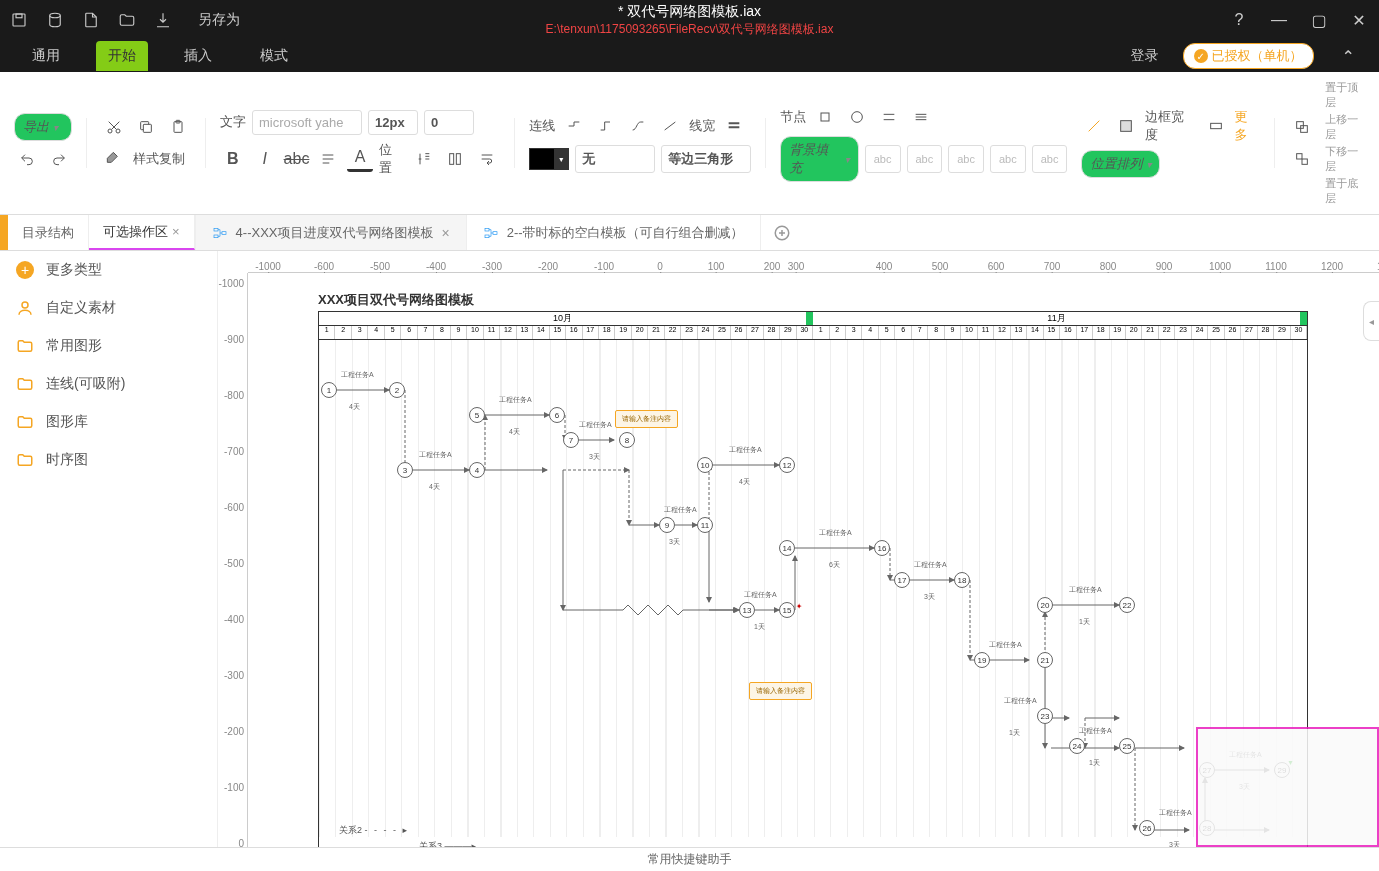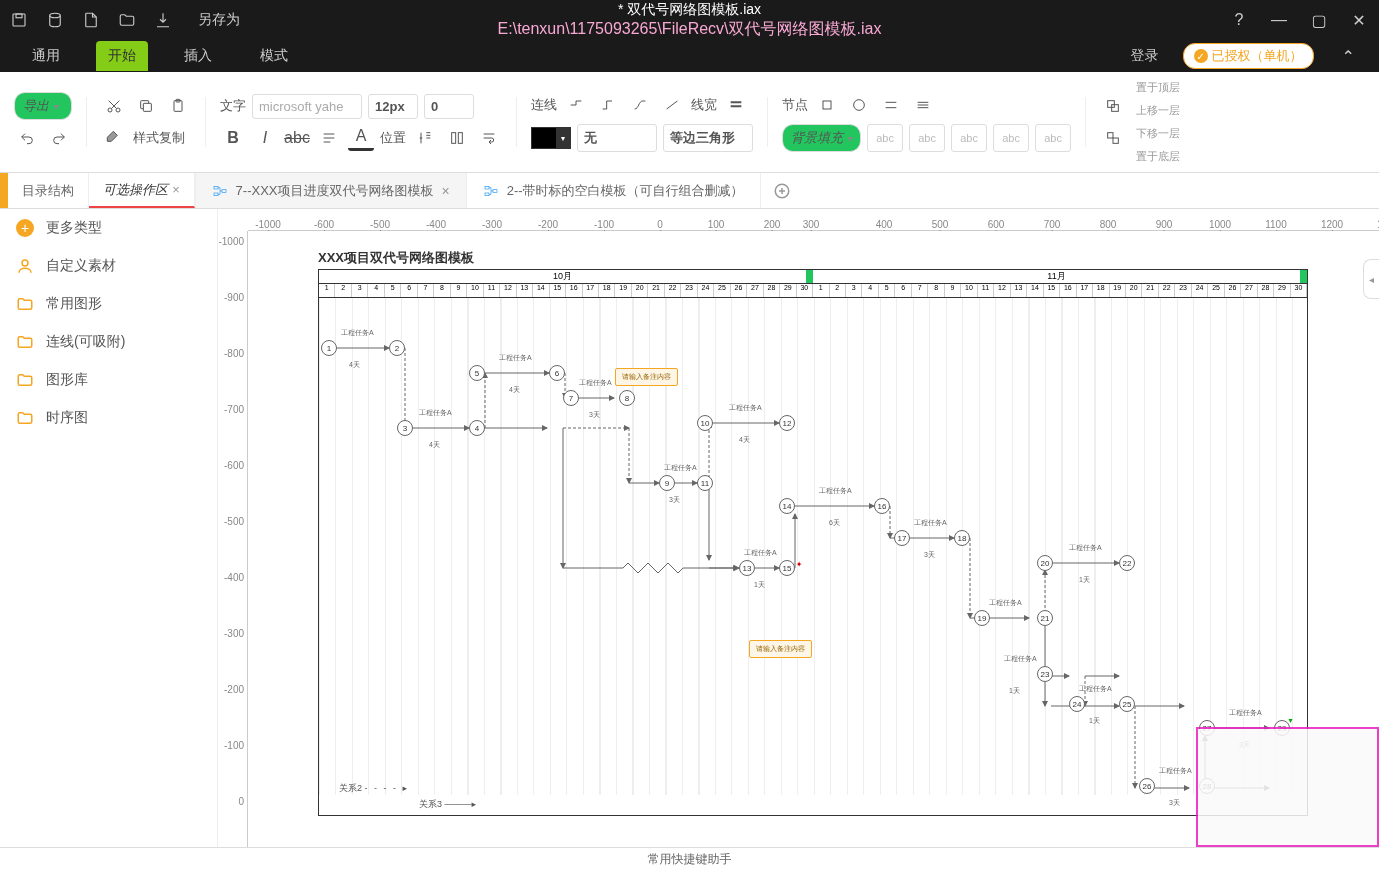--- a/index.html
+++ b/index.html
@@ -13,7 +13,7 @@
 .title-saveas { color: #ccc; font-size: 14px; margin-left: 8px; cursor: pointer; }
 .title-center { position: absolute; left: 50%; transform: translateX(-50%); text-align: center; }
 .title-main { color: #fff; font-size: 14px; }
-.title-path { color: #f9a8d4; font-size: 16px; }
+.title-path { color: #ef4444; font-size: 12px; }
 .title-right { margin-left: auto; display: flex; gap: 20px; align-items: center; }
 .title-btn { color: #ccc; cursor: pointer; width: 20px; text-align: center; }
 

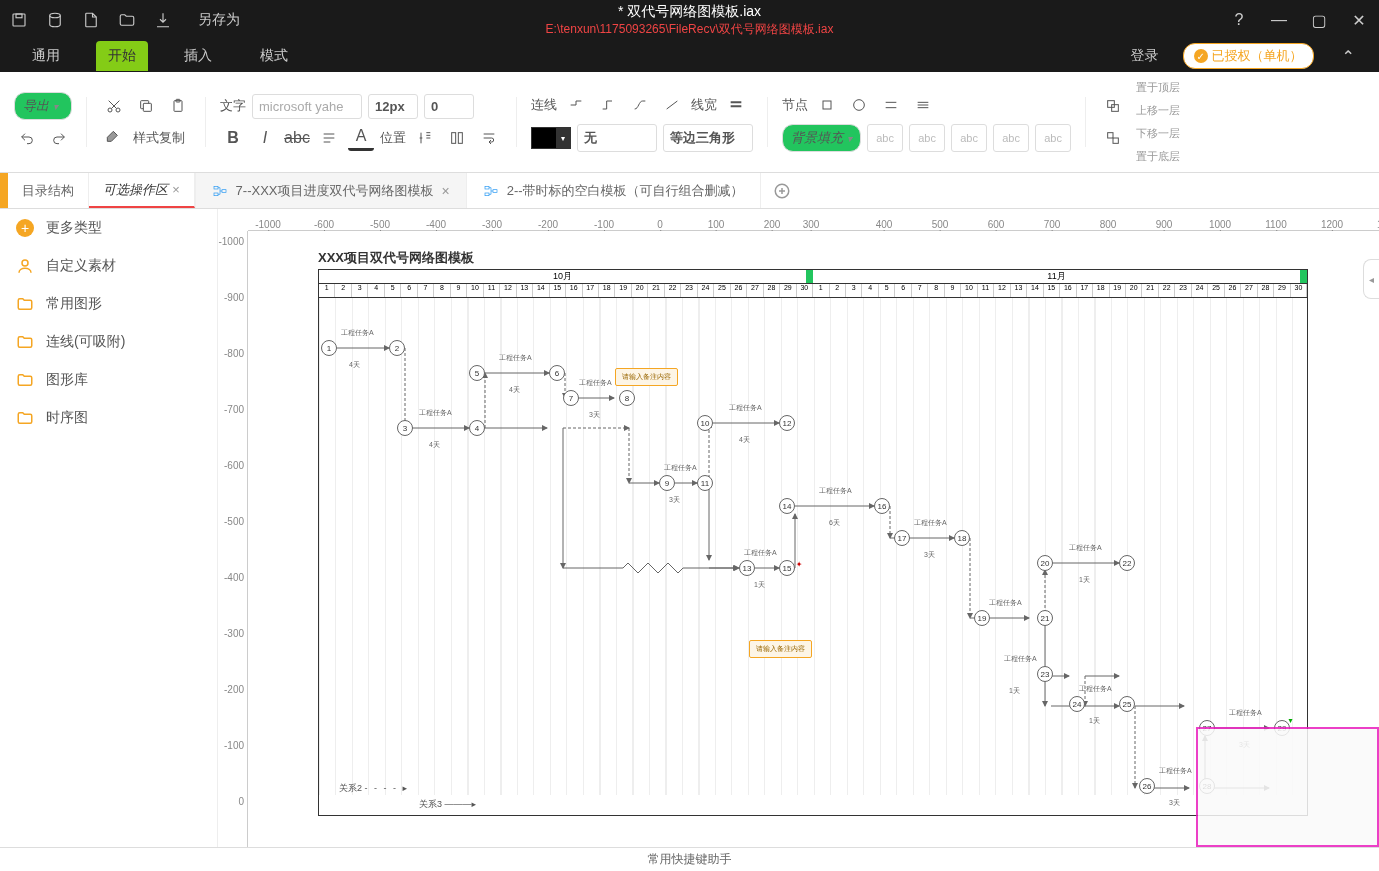--- a/index.html
+++ b/index.html
@@ -44,7 +44,7 @@
 .ribbon-color-arrow { width: 14px; background: #333; color: #fff; display: flex; align-items: center; justify-content: center; font-size: 8px; }
 .ribbon-abc { width: 36px; height: 28px; border: 1px solid #ddd; border-radius: 3px; display: flex; align-items: center; justify-content: center; font-size: 11px; color: #bbb; cursor: pointer; }
 .ribbon-more { color: #f5a623; font-size: 13px; cursor: pointer; }
-.ribbon-stack { display: flex; flex-direction: column; gap: 8px; font-size: 11px; color: #999; }
+.ribbon-stack { display: flex; flex-direction: column; gap: 2px; font-size: 11px; color: #999; }
 .ribbon-stack-item { display: flex; align-items: center; gap: 4px; cursor: pointer; }
 
 

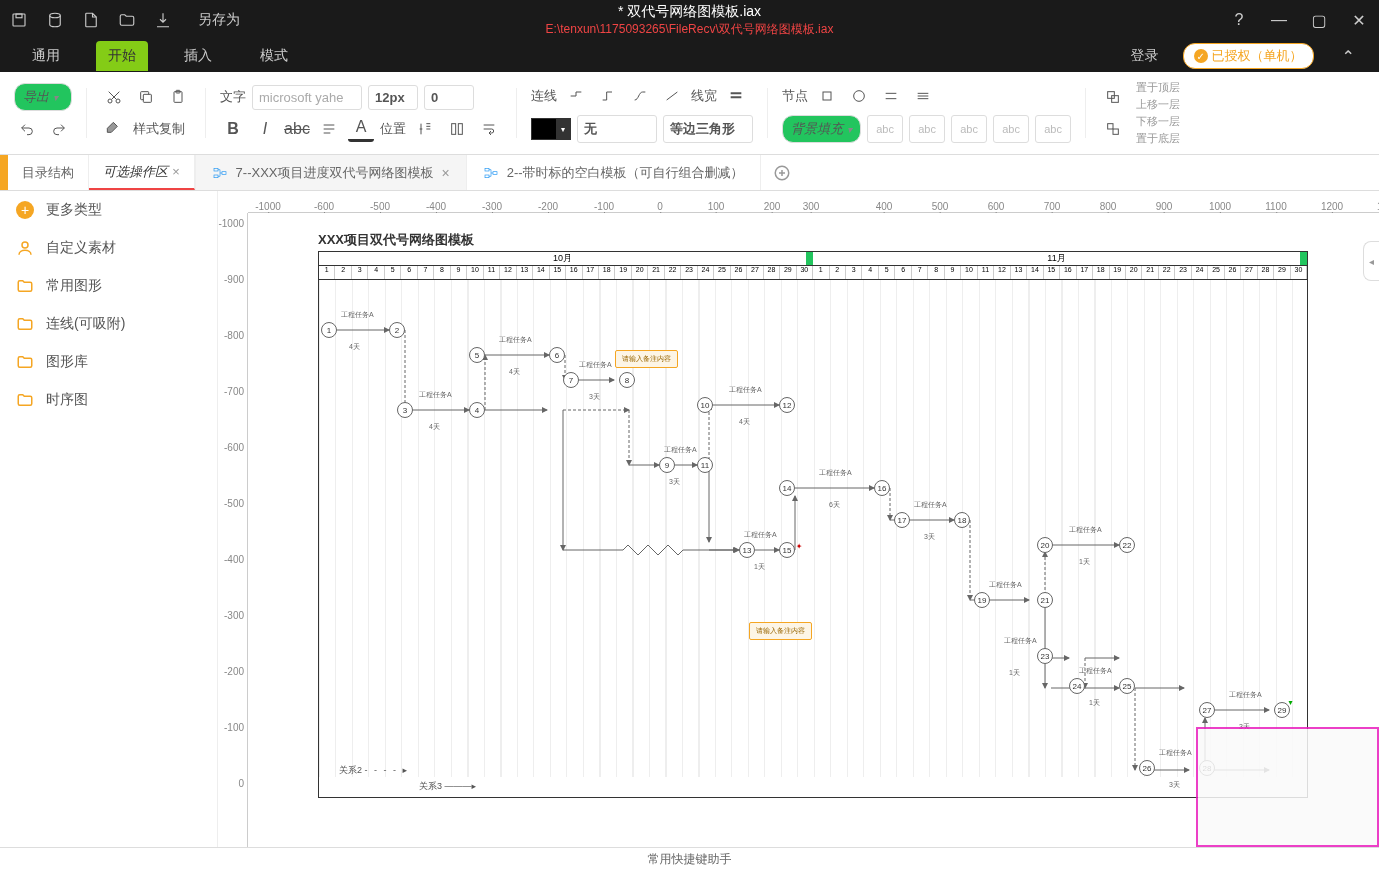--- a/index.html
+++ b/index.html
@@ -320,6 +320,30 @@
       <span class="ribbon-abc">abc</span>
       <span class="ribbon-abc">abc</span>
       <span class="ribbon-abc">abc</span>
+    </div>
+  </div>
+  <div class="ribbon-group">
+    <div class="ribbon-row">
+      <span class="ribbon-icon">
+          <svg viewBox="0 0 24 24">
+            <path d="M4 20L20 4" stroke="#f5a623"></path>
+          </svg>
+        </span>
+      <span class="ribbon-icon">
+          <svg viewBox="0 0 24 24">
+            <rect x="4" y="4" width="16" height="16" fill="#ddd"></rect>
+          </svg>
+        </span>
+      <span class="ribbon-label">边框宽度</span>
+      <span class="ribbon-icon">
+          <svg viewBox="0 0 24 24">
+            <rect x="4" y="8" width="16" height="8"></rect>
+          </svg>
+        </span>
+      <span class="ribbon-more">更多</span>
+    </div>
+    <div class="ribbon-row">
+      <span class="ribbon-btn dropdown">位置排列</span>
     </div>
   </div>
   <div class="ribbon-sep"></div>

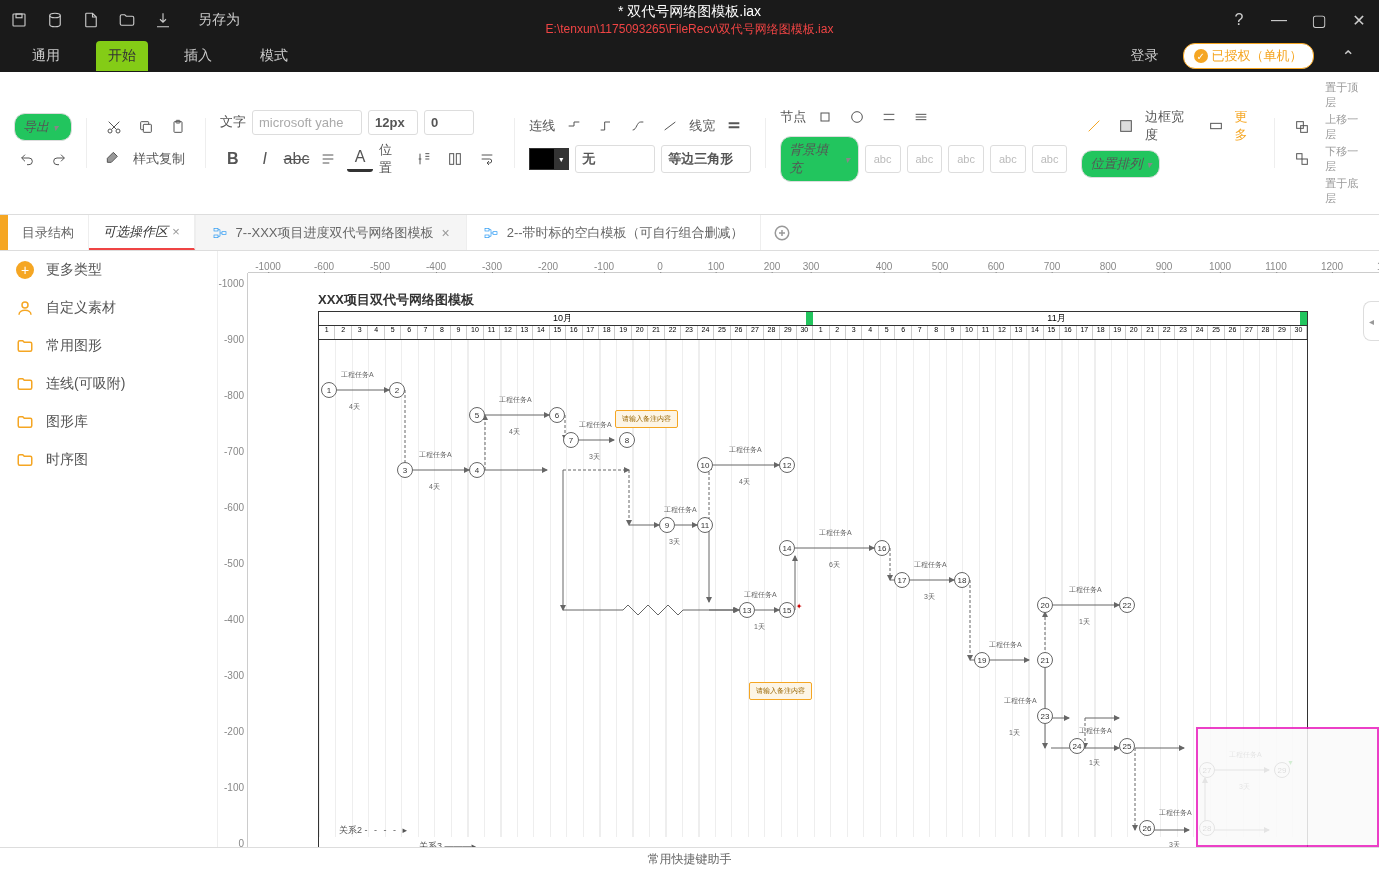--- a/index.html
+++ b/index.html
@@ -51,7 +51,7 @@
 .doc-tabs { background: #fff; border-bottom: 1px solid #ddd; display: flex; align-items: stretch; height: 36px; }
 .side-tab-container { display: flex; border-right: 1px solid #eee; }
 .side-tab { padding: 8px 14px; font-size: 13px; color: #666; border-right: 1px solid #eee; cursor: pointer; display: flex; align-items: center; gap: 4px; }
-.side-tab.active { border-bottom: 2px solid #ef4444; color: #333; background: #fff; font-style: italic; }
+.side-tab.active { border-bottom: 2px solid #d946ef; color: #333; background: #fff; }
 .doc-tab { padding: 8px 16px; font-size: 13px; color: #666; cursor: pointer; display: flex; align-items: center; gap: 8px; border-right: 1px solid #eee; }
 .doc-tab.active { background: #f5f5f5; }
 .doc-tab-icon { width: 16px; height: 16px; }

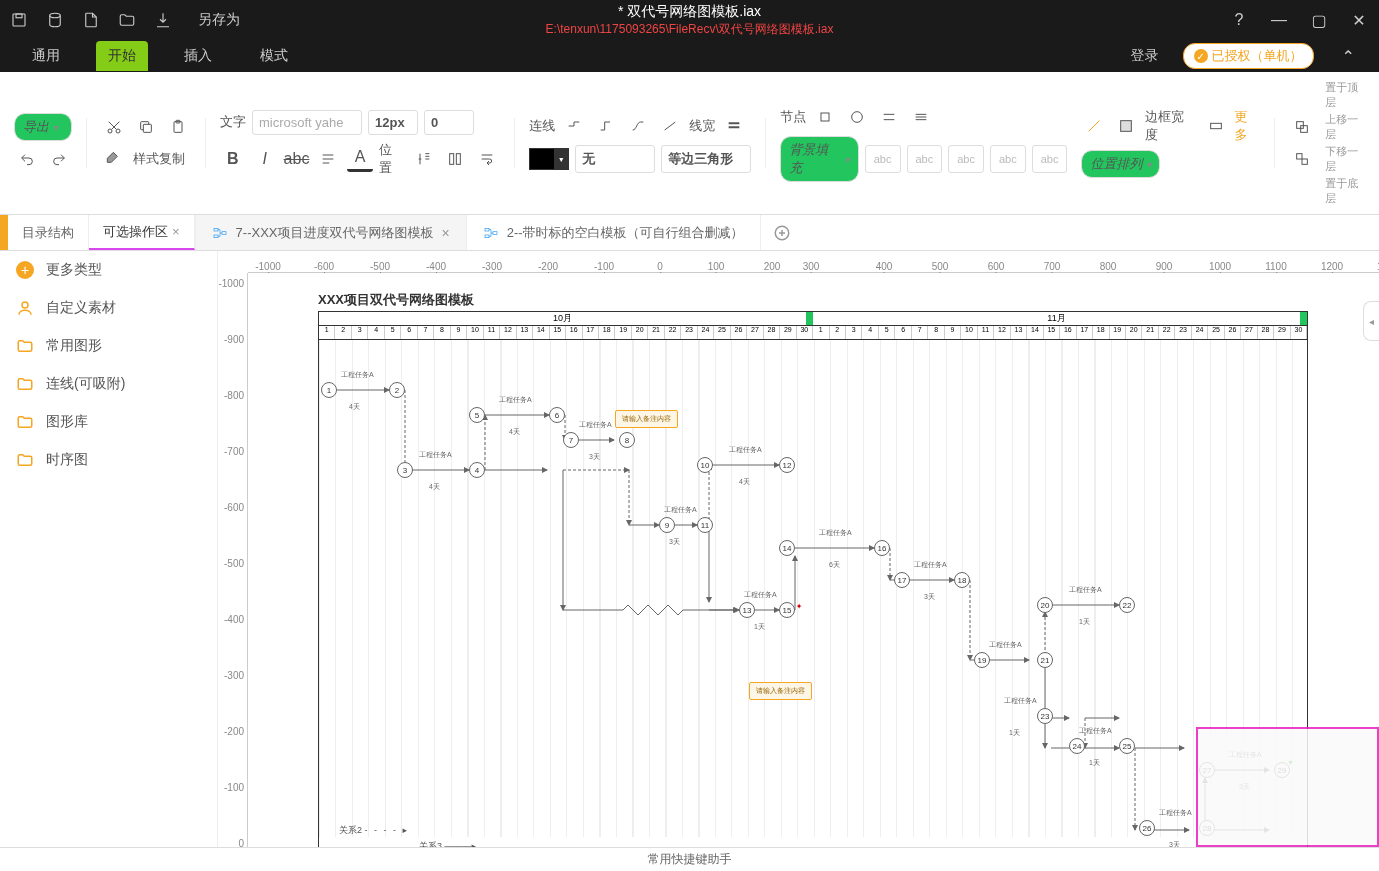--- a/index.html
+++ b/index.html
@@ -397,7 +397,7 @@
         <rect x="15" y="10" width="6" height="4"></rect>
         <path d="M9 7h3v10H9M12 12h3"></path>
       </svg>
-    <span>7--XXX项目进度双代号网络图模板</span>
+    <span>4--XXX项目进度双代号网络图模板</span>
     <span class="doc-tab-close">×</span>
   </div>
   <div class="doc-tab">

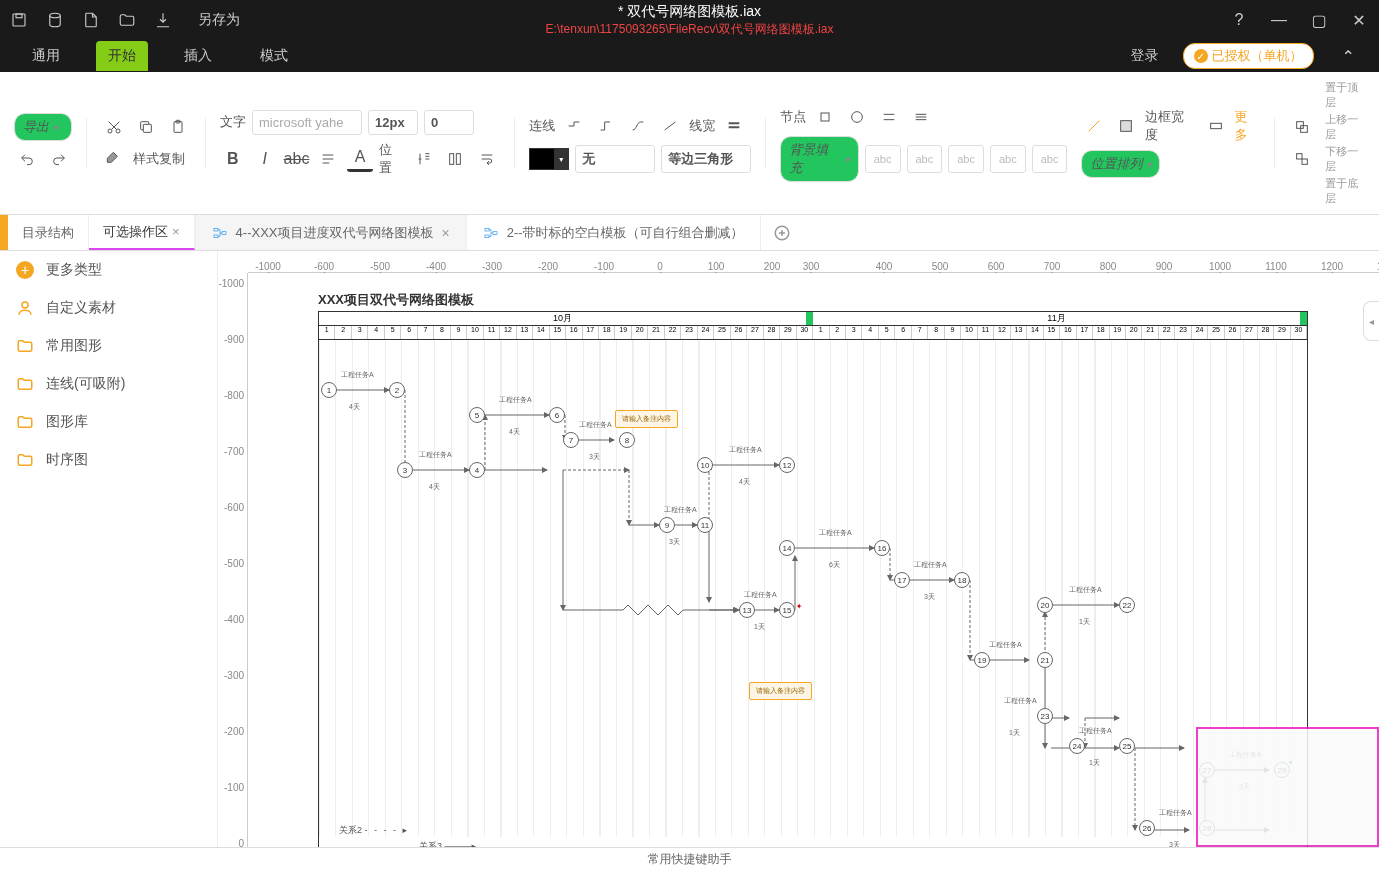--- a/index.html
+++ b/index.html
@@ -478,7 +478,7 @@
         <span class="ruler-tick-h" style="left: 412px;">0</span>
         <span class="ruler-tick-h" style="left: 468px;">100</span>
         <span class="ruler-tick-h" style="left: 524px;">200</span>
-        <span class="ruler-tick-h" style="left: 563px; margin-top: 30px;">300</span>
+        <span class="ruler-tick-h" style="left: 548px; margin-top: 30px;">300</span>
         <span class="ruler-tick-h" style="left: 636px;">400</span>
         <span class="ruler-tick-h" style="left: 692px;">500</span>
         <span class="ruler-tick-h" style="left: 748px;">600</span>

